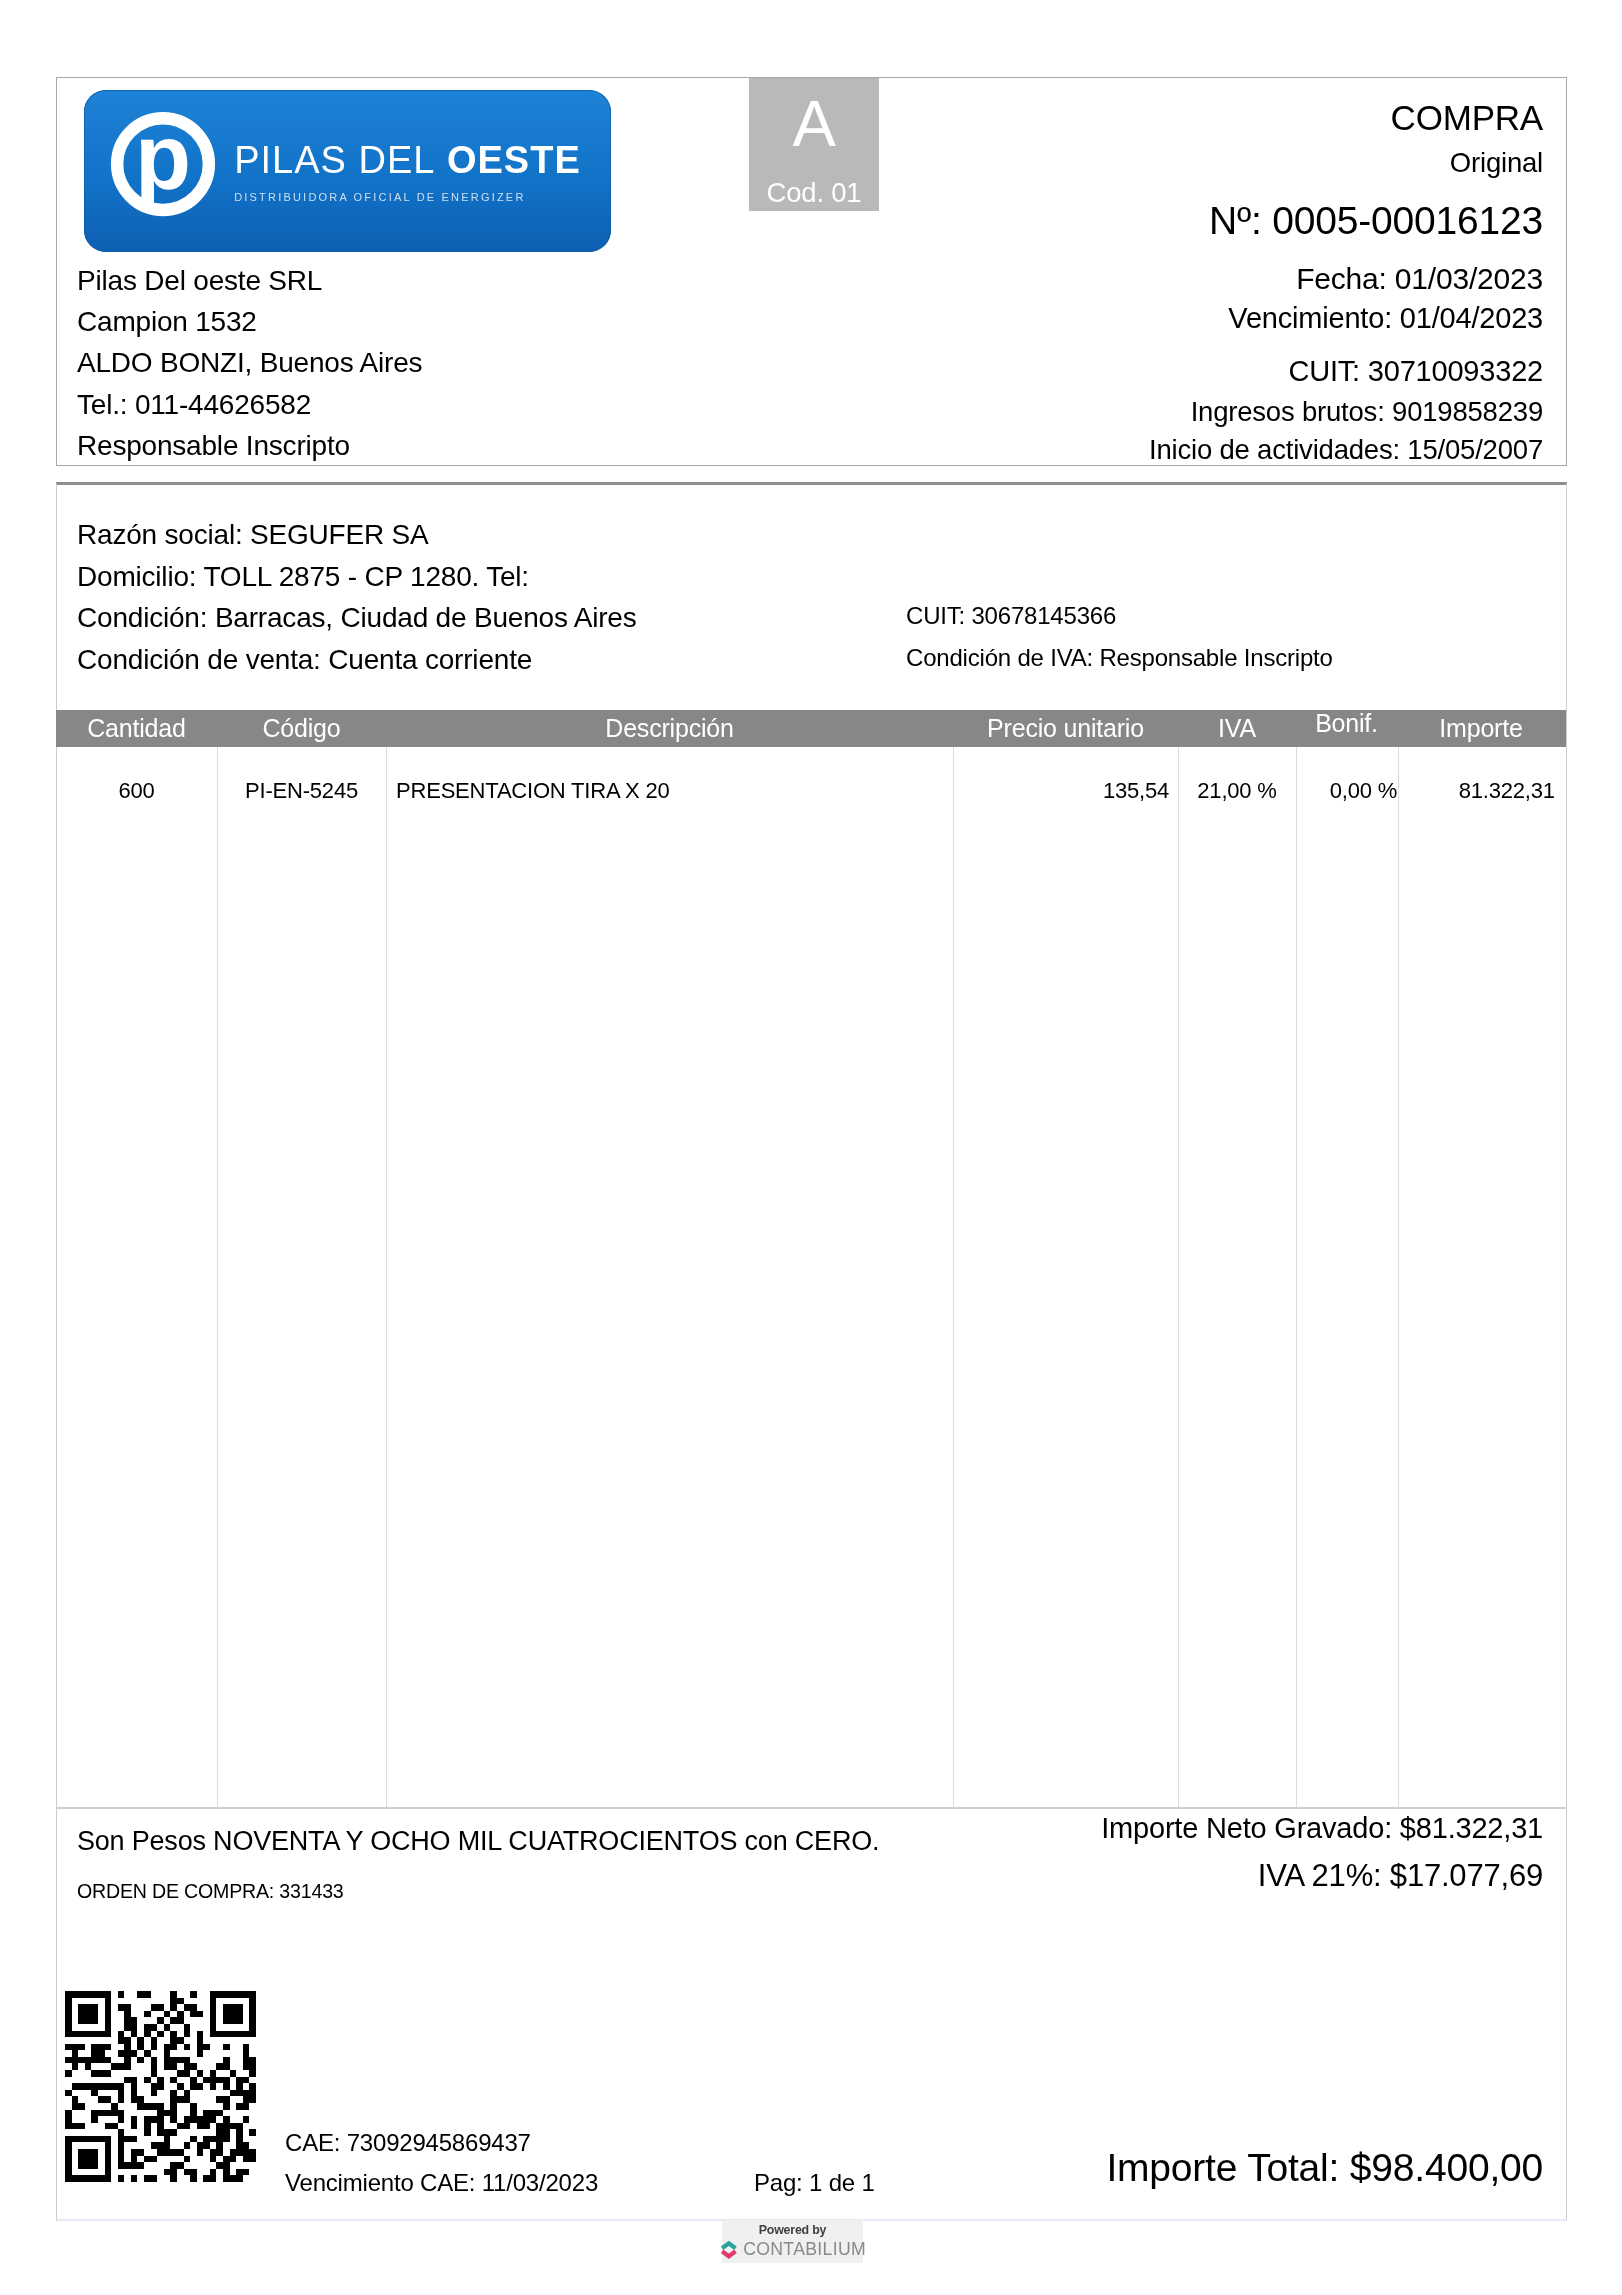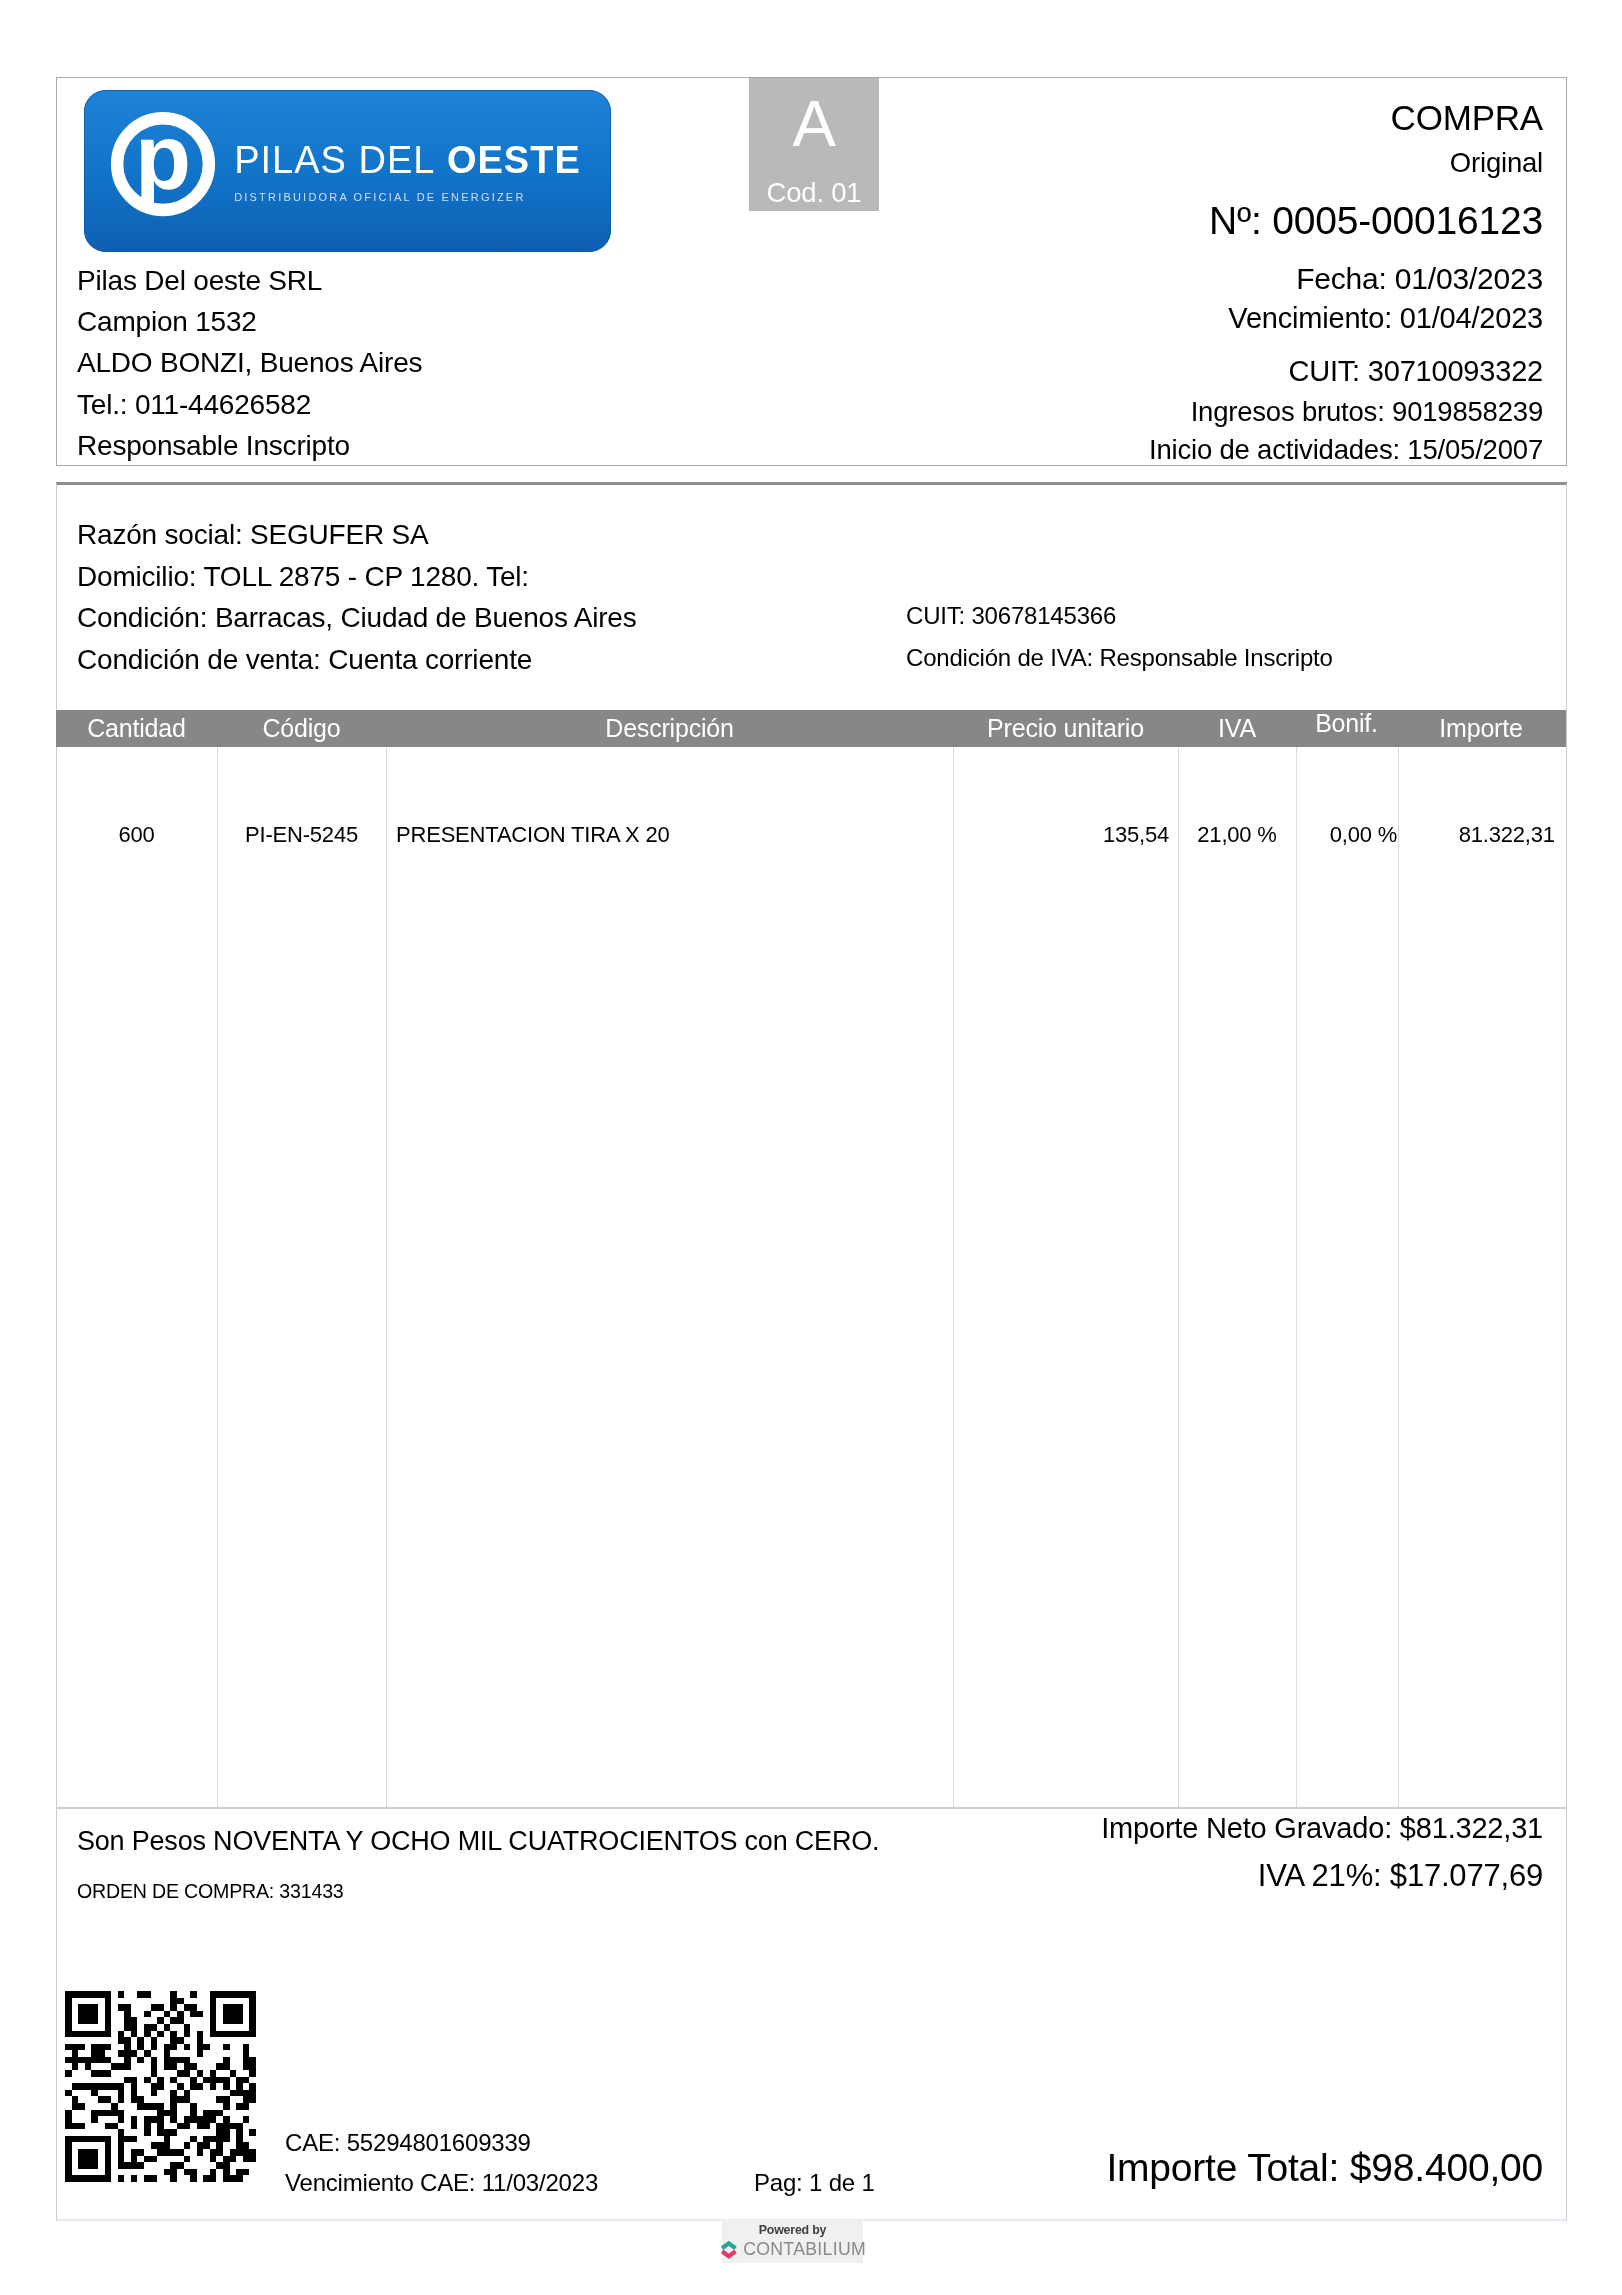--- a/index.html
+++ b/index.html
@@ -64,7 +64,7 @@
   .tbody{left:56px;top:747px;width:1510px;height:1060px;border-bottom:2px solid #cfcfcf;}
   .vline{position:absolute;top:0;bottom:0;width:1.3px;background:#dcdcdc;}
   .v1{left:161px;} .v2{left:330px;} .v3{left:897px;} .v4{left:1122px;} .v5{left:1240px;} .v6{left:1342px;}
-  .cell{position:absolute;top:27.5px;font-size:22px;line-height:31px;margin-top:44px;}
+  .cell{position:absolute;top:27.5px;font-size:22px;line-height:31px;}
   .cell-qty{left:0;width:161px;text-align:center;}
   .cell-code{left:161px;width:169px;text-align:center;}
   .cell-desc{left:340px;width:484px;text-align:left;}

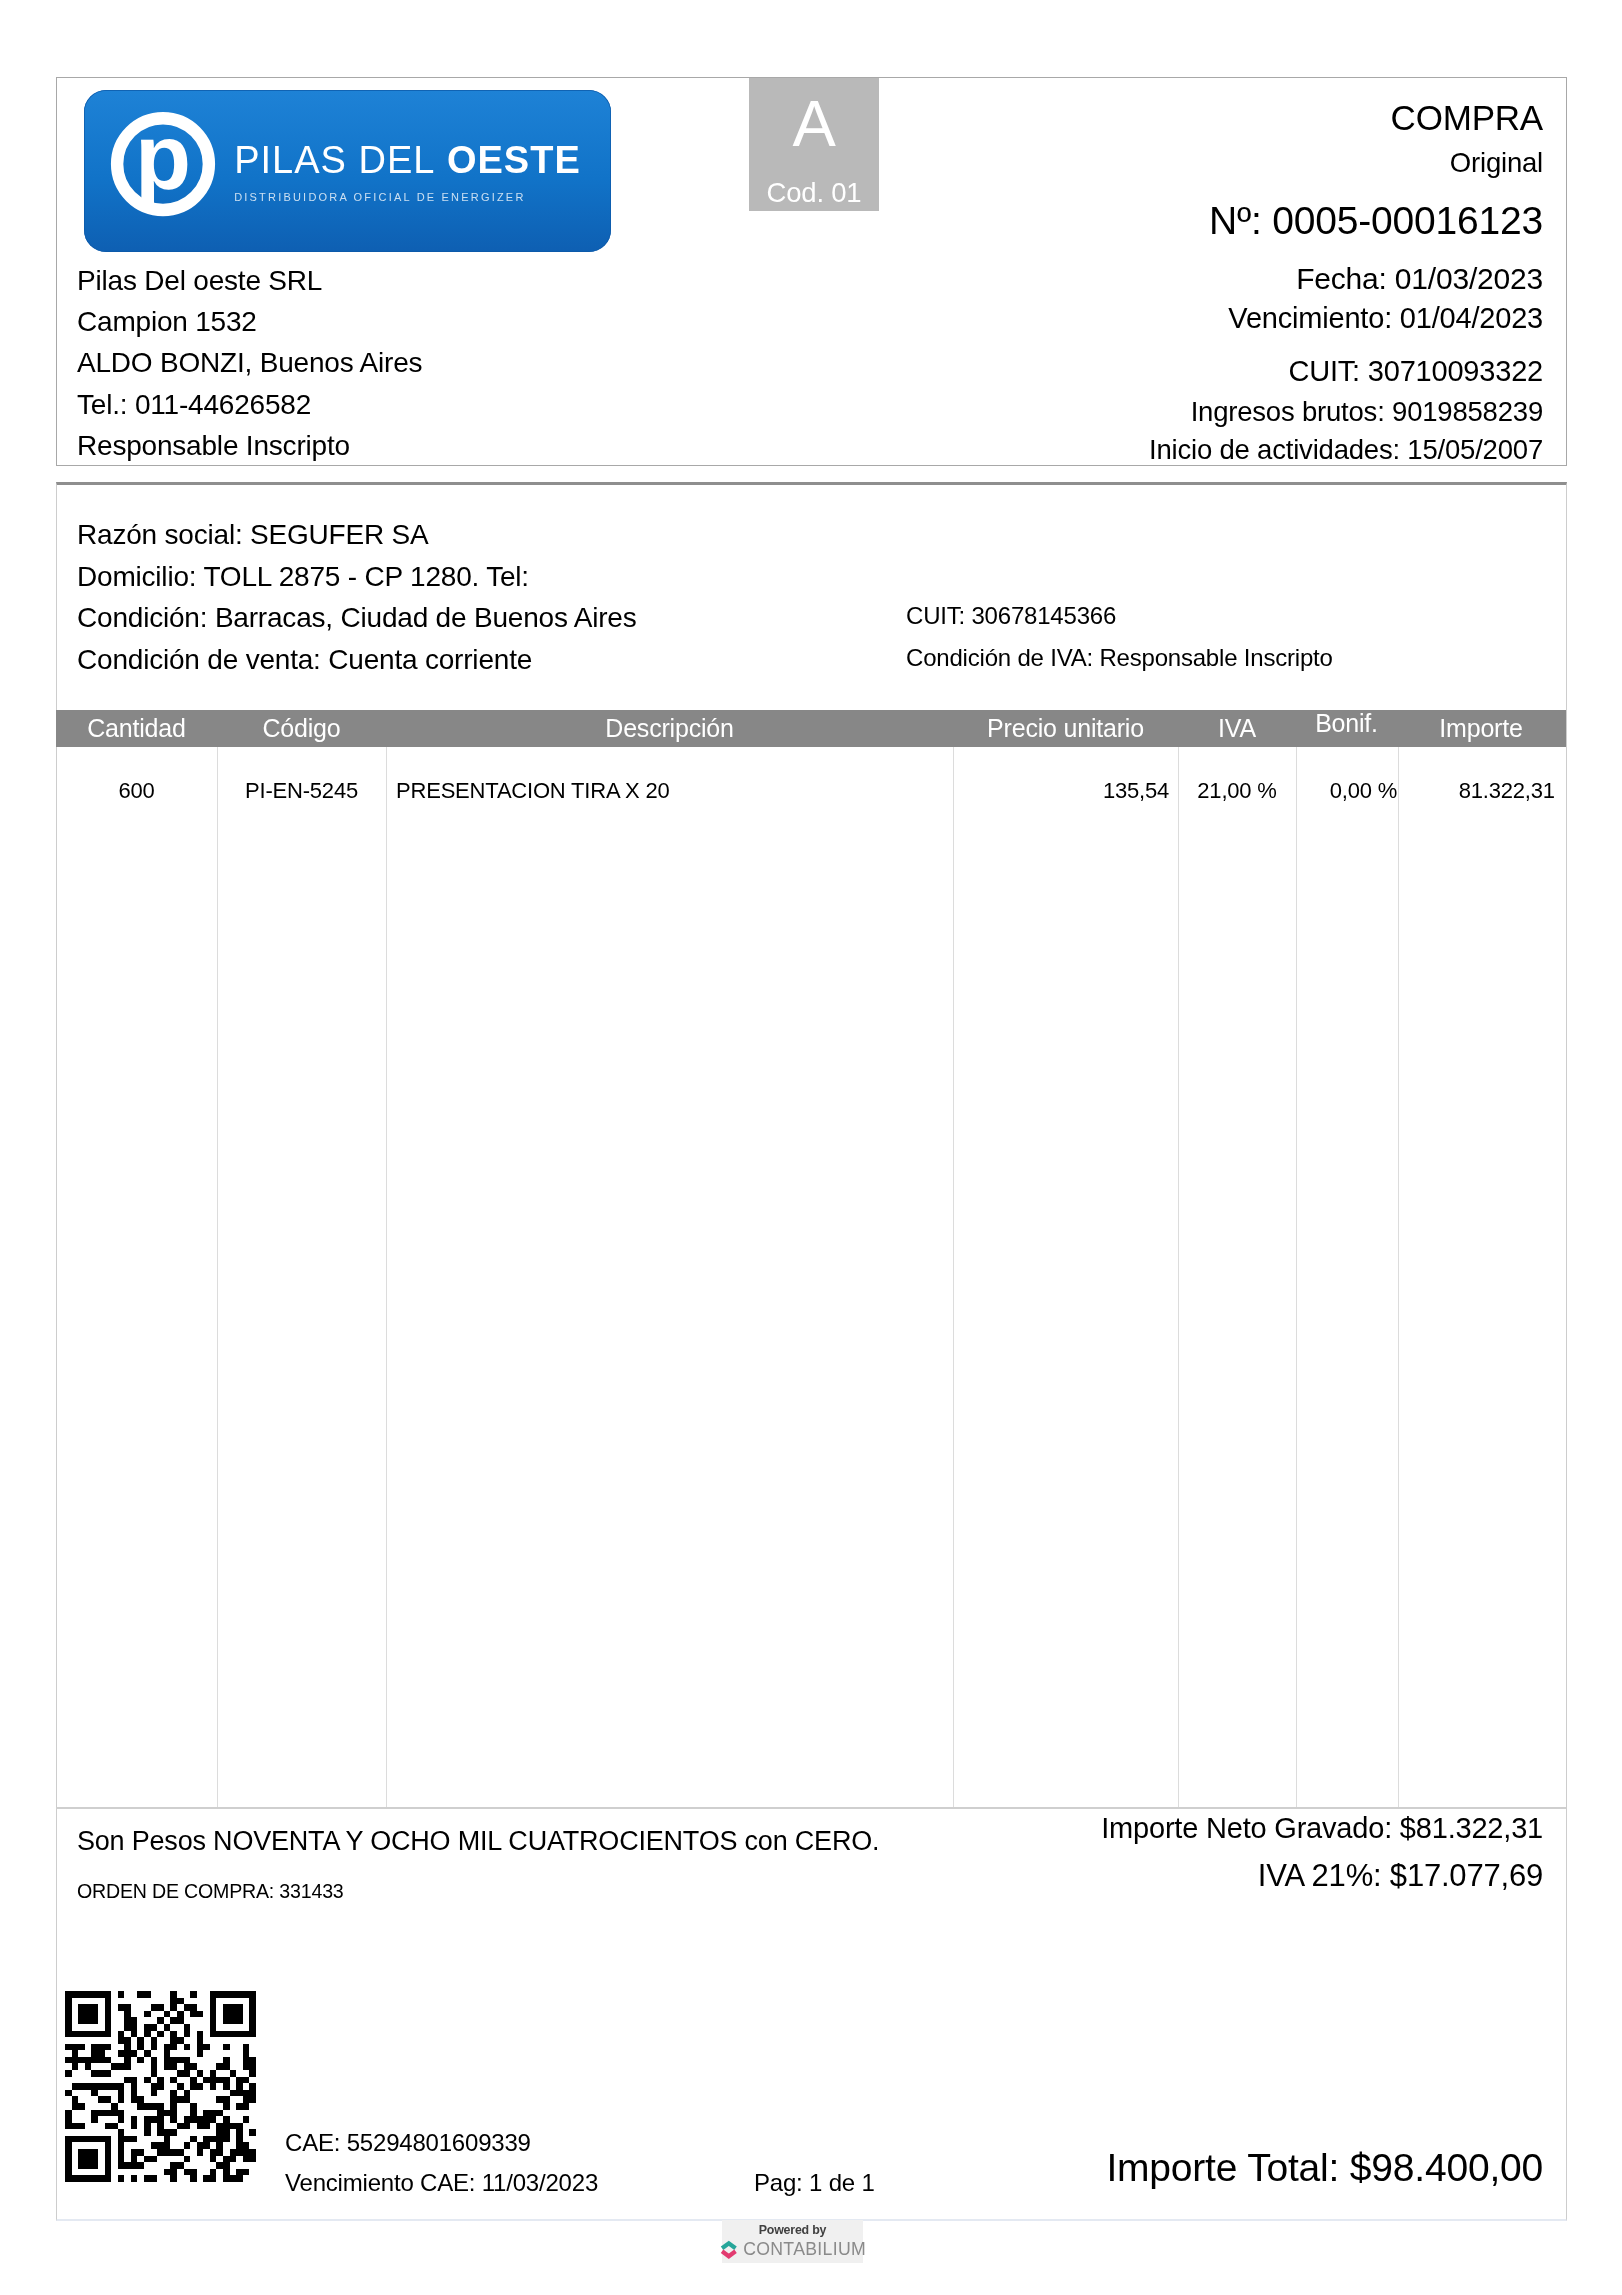--- a/index.html
+++ b/index.html
@@ -584,7 +584,7 @@
           <rect x="26" y="28" width="1" height="1"></rect>
         </g>
       </svg></div>
-  <div class="abs f-cae">CAE: 55294801609339</div>
+  <div class="abs f-cae">CAE: 73092945869437</div>
   <div class="abs f-caedue">Vencimiento CAE: 11/03/2023</div>
   <div class="abs f-pag">Pag: 1 de 1</div>
   <div class="abs f-total">Importe Total: $98.400,00</div>

